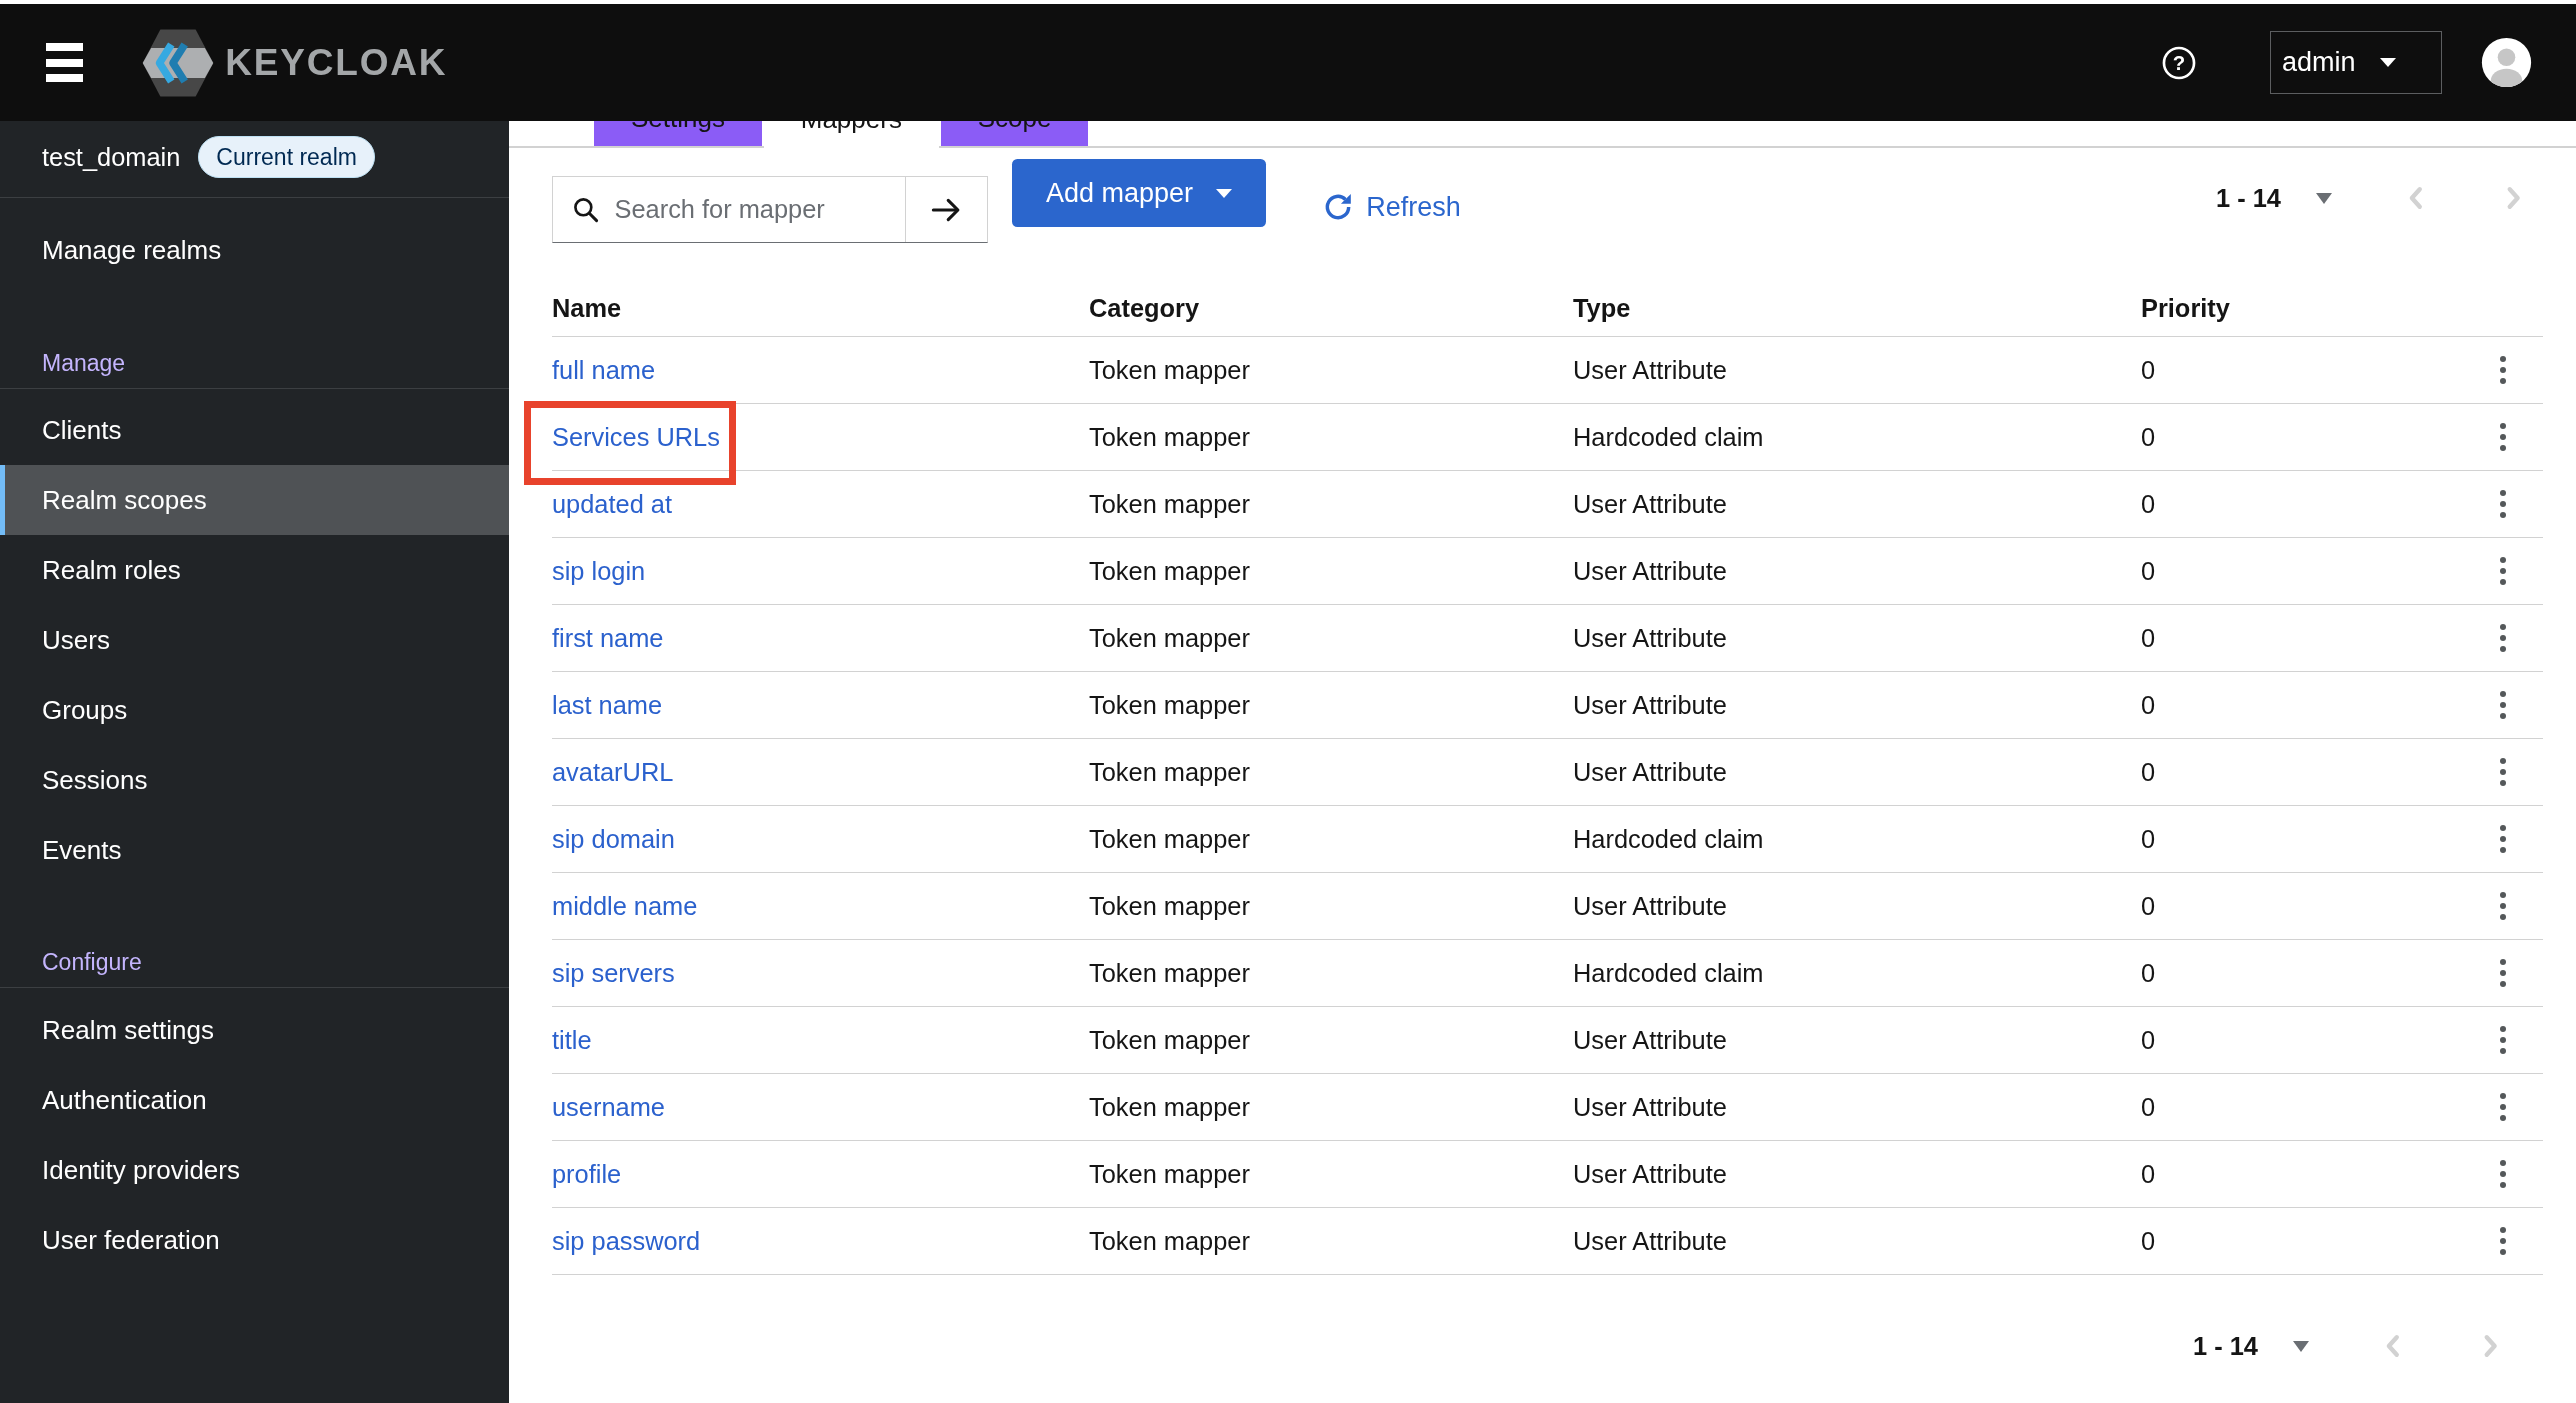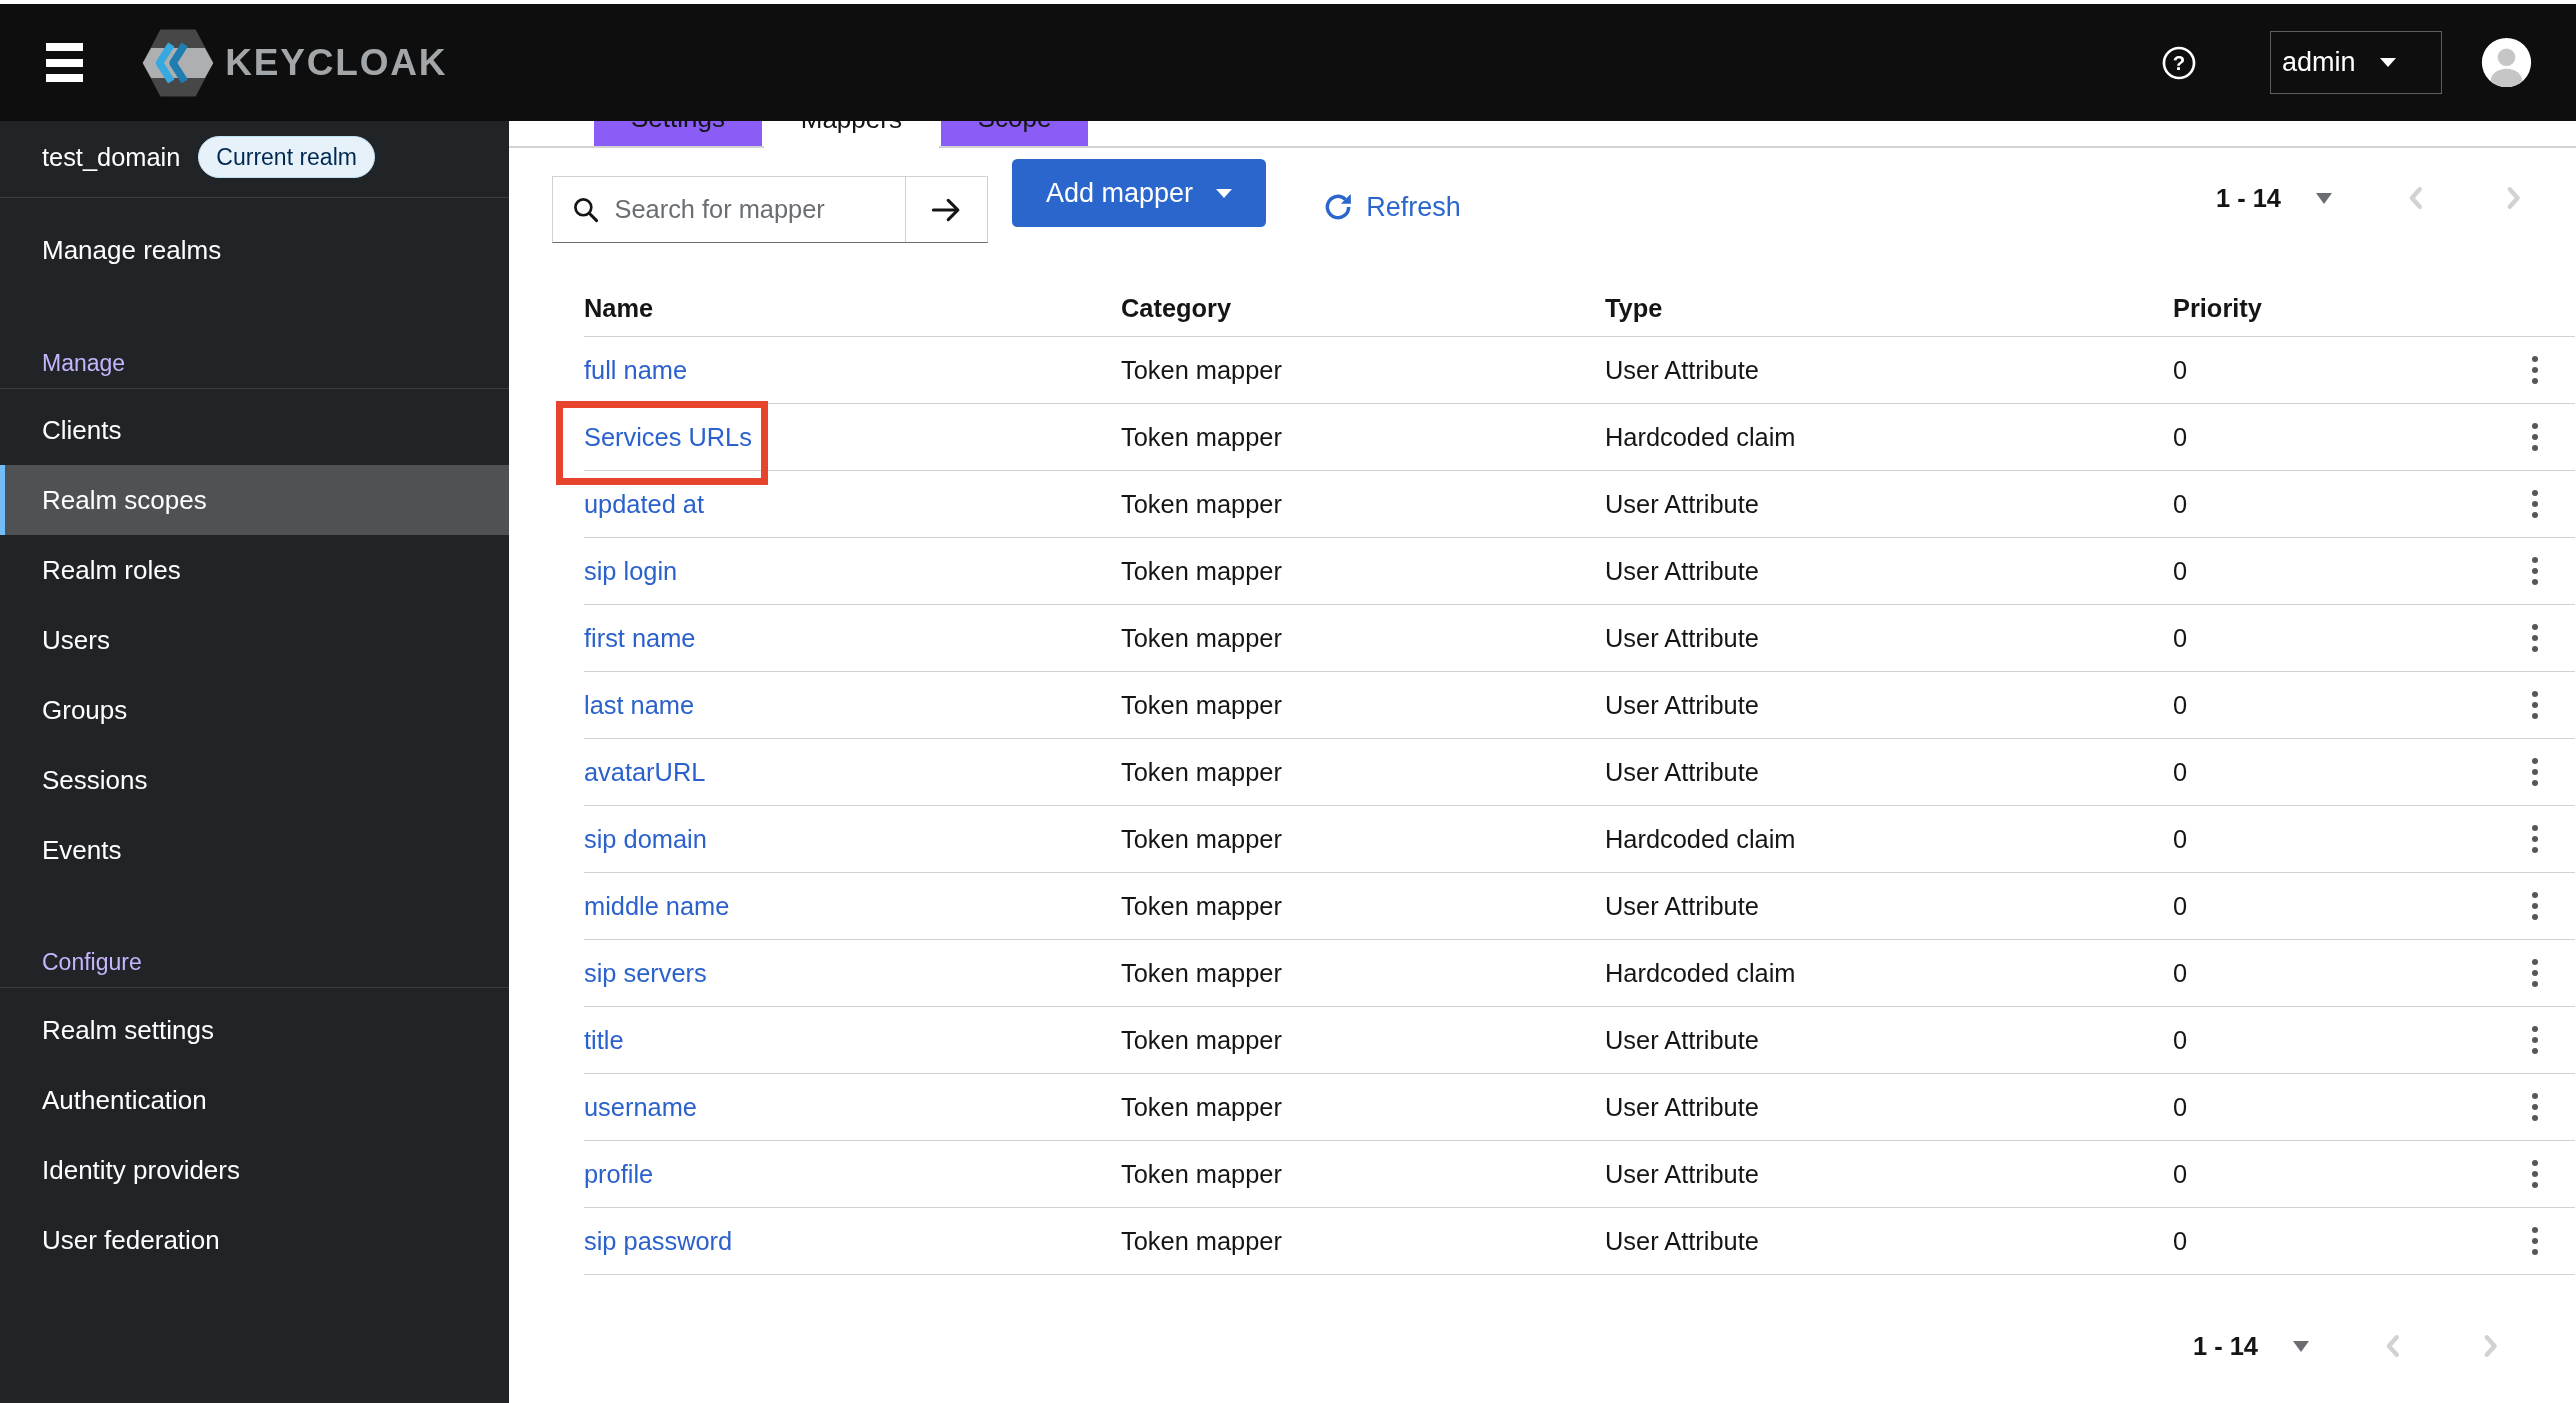--- a/index.html
+++ b/index.html
@@ -81,7 +81,7 @@
   .page-chevron { margin-left:72px; cursor:default; display:flex; }
 
   
-  .mapper-table { position:absolute; top:163px; left:43px; width:1991px; z-index:2;margin-left:32px; }
+  .mapper-table { position:absolute; top:163px; left:43px; width:1991px; z-index:2; }
   .thead { display:flex; align-items:center; height:57px; border-bottom:0.9px solid #d2d2d2; }
   .th { font-size:25.4px; font-weight:700; color:#151515; }
   .tr { display:flex; align-items:center; height:67px; border-bottom:0.9px solid #d2d2d2;

